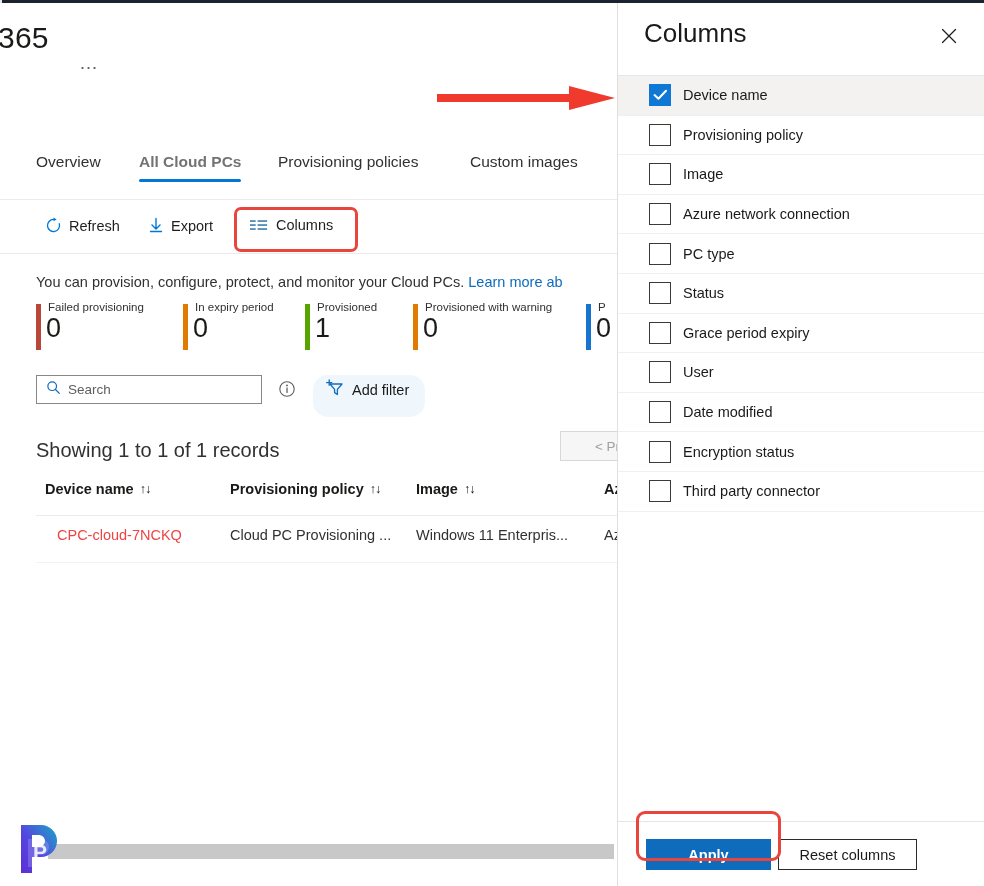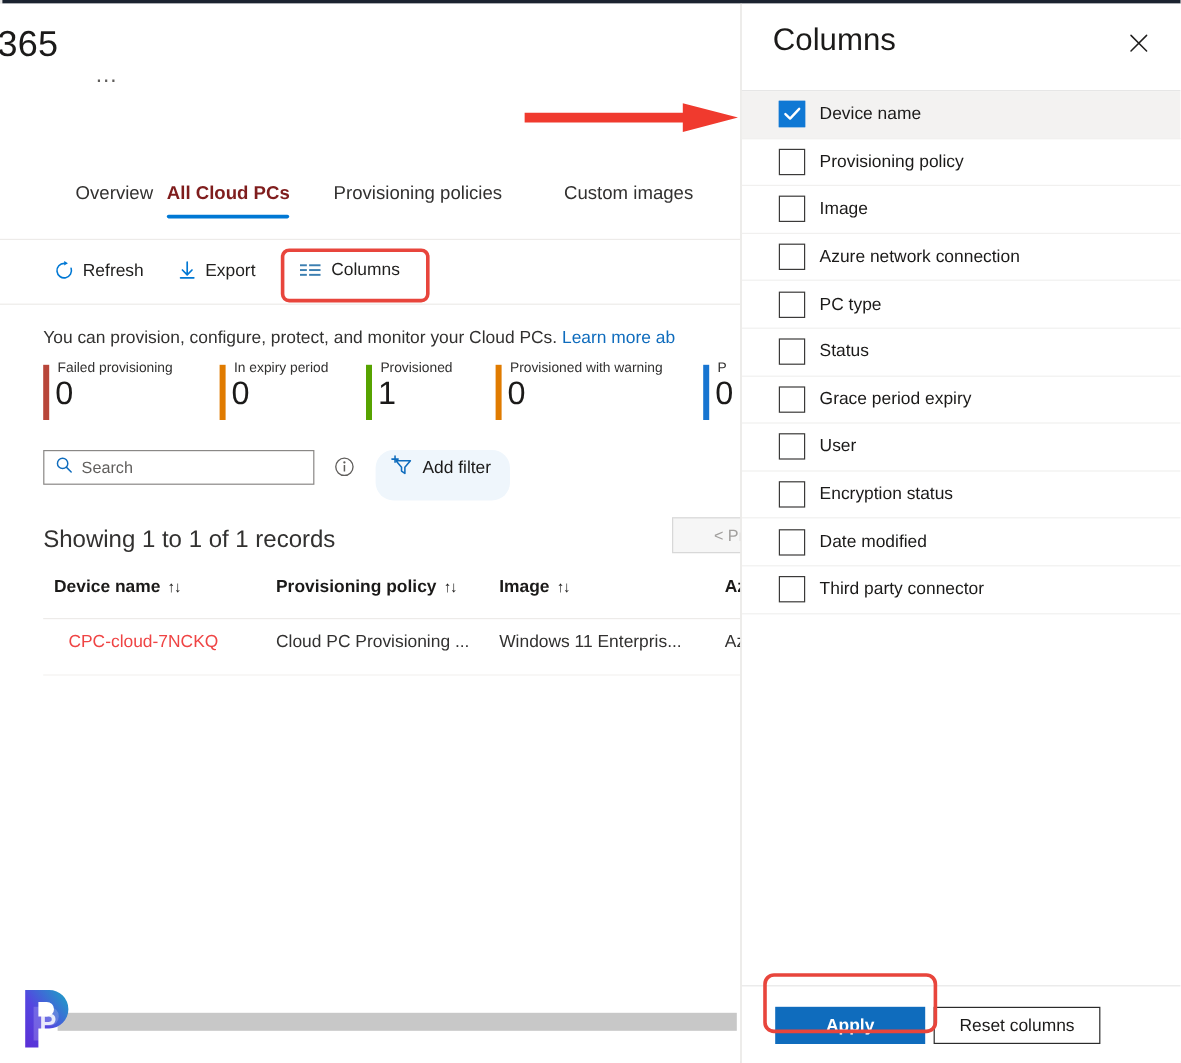--- a/index.html
+++ b/index.html
@@ -27,7 +27,7 @@
   .tab{position:absolute;top:0;font-size:15.5px;color:#323130;white-space:nowrap;padding-bottom:9px;}
   .tab.sel{font-weight:bold;color:#7f1d1d;text-align:right;}
   .tab .ul{position:absolute;left:0;right:0;bottom:-2px;height:3px;background:#0078d4;border-radius:2px;}
-  .tab0{left:36px;margin-left:27px;} .tab1{left:139px;} .tab2{left:278px;} .tab3{left:470px;}
+  .tab0{left:36px;} .tab1{left:139px;} .tab2{left:278px;} .tab3{left:470px;}
 
   .tabs-rule{position:absolute;left:0;top:196px;width:617px;height:1px;background:#edebe9;}
 

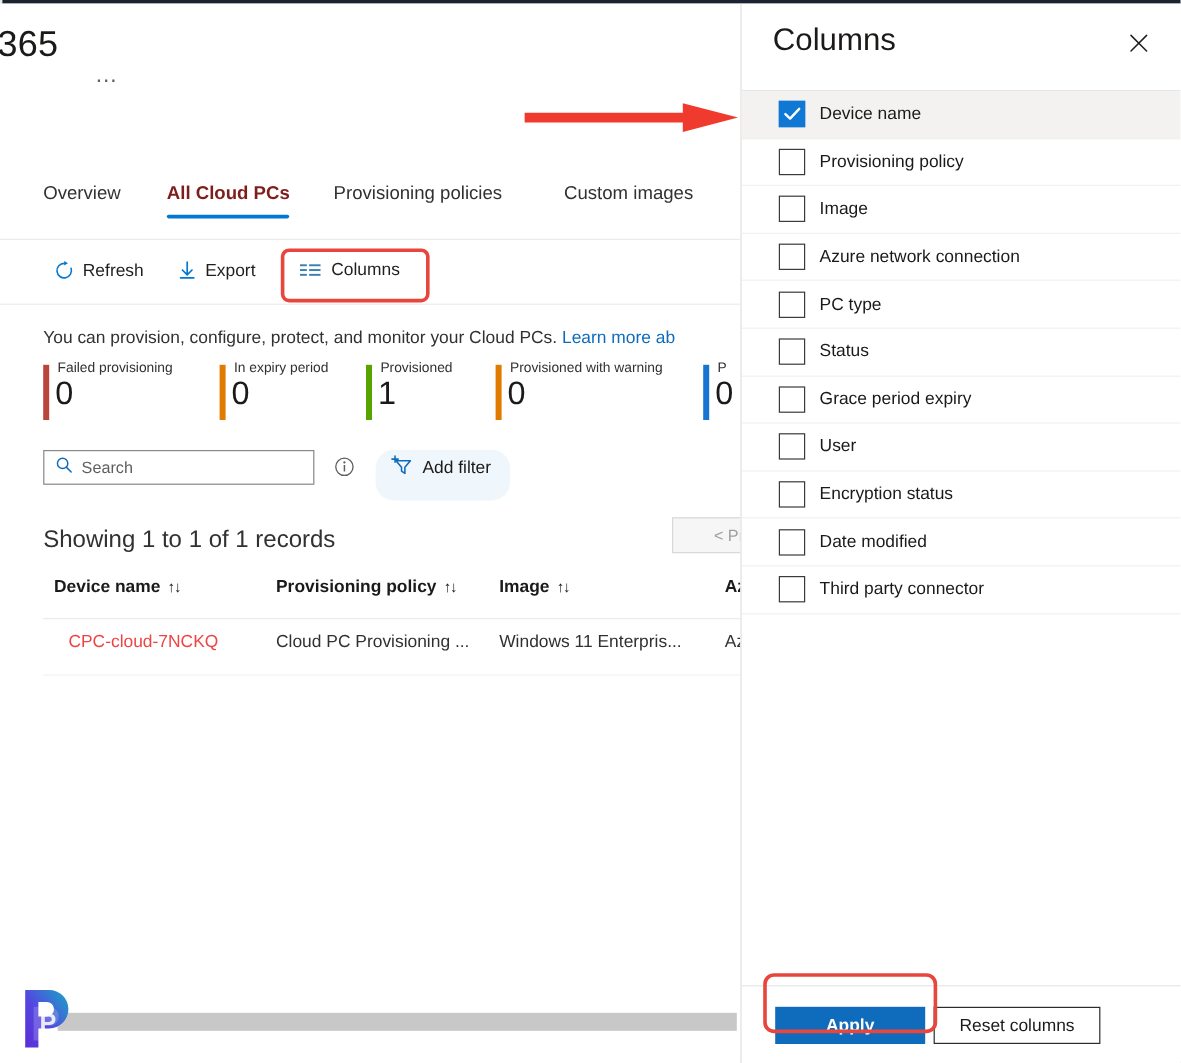--- a/index.html
+++ b/index.html
@@ -25,7 +25,7 @@
 
   .tabs{position:absolute;left:0;top:150px;width:617px;height:40px;}
   .tab{position:absolute;top:0;font-size:15.5px;color:#323130;white-space:nowrap;padding-bottom:9px;}
-  .tab.sel{font-weight:bold;color:#7f1d1d;text-align:right;}
+  .tab.sel{font-weight:bold;color:#737373;text-align:right;}
   .tab .ul{position:absolute;left:0;right:0;bottom:-2px;height:3px;background:#0078d4;border-radius:2px;}
   .tab0{left:36px;} .tab1{left:139px;} .tab2{left:278px;} .tab3{left:470px;}
 

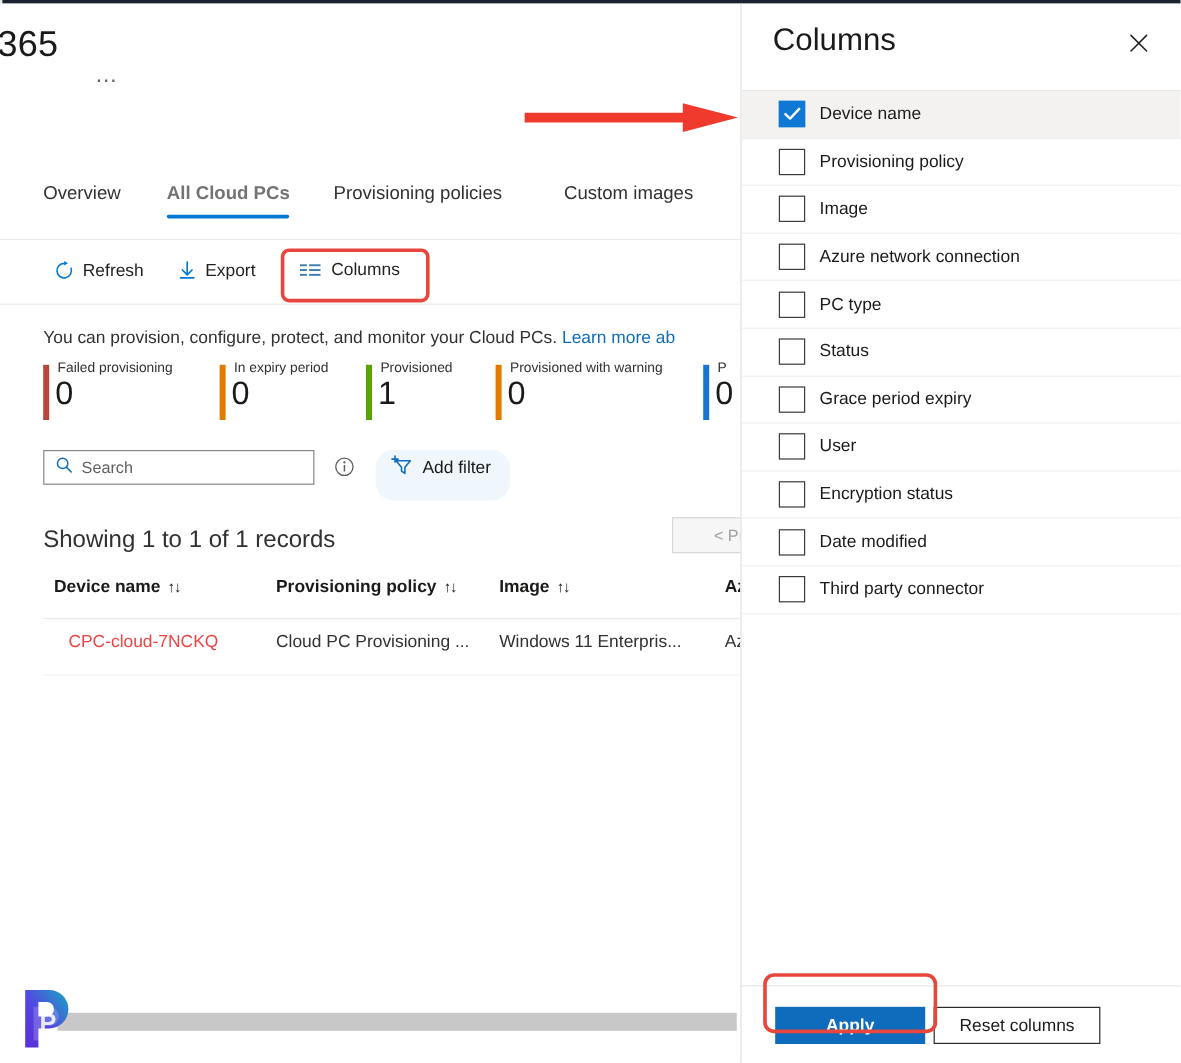--- a/index.html
+++ b/index.html
@@ -331,11 +331,11 @@
       </div>
       <div class="colrow">
         <div class="cbx"></div>
+        <div class="lbl">Date modified</div>
+      </div>
+      <div class="colrow">
+        <div class="cbx"></div>
         <div class="lbl">Encryption status</div>
-      </div>
-      <div class="colrow">
-        <div class="cbx"></div>
-        <div class="lbl">Date modified</div>
       </div>
       <div class="colrow">
         <div class="cbx"></div>

